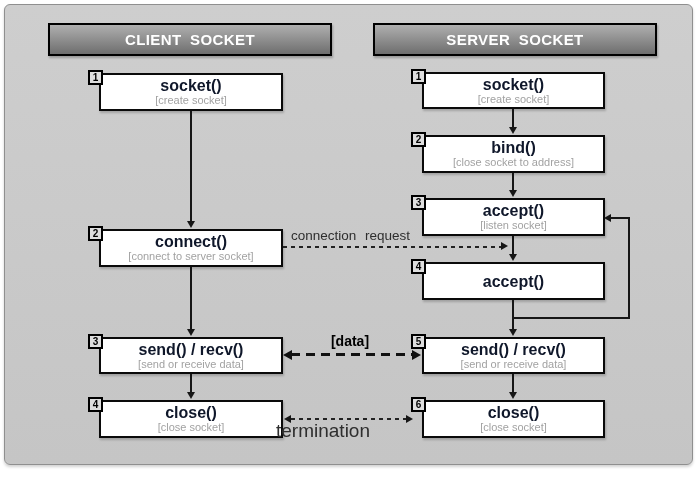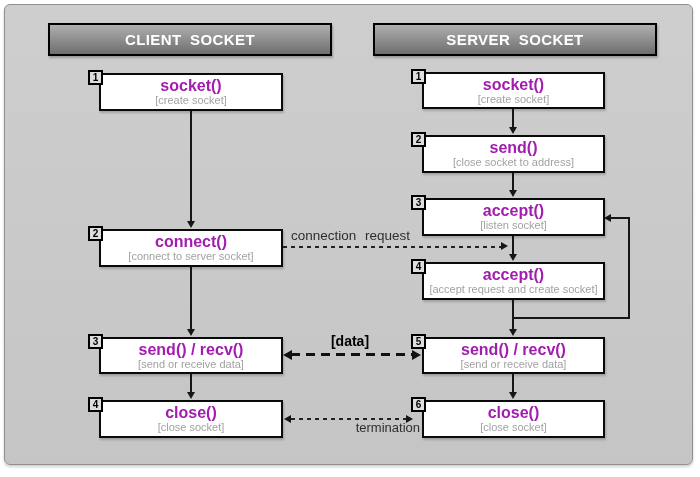--- a/index.html
+++ b/index.html
@@ -21,7 +21,7 @@
   .box{position:absolute;background:#ffffff;border:2px solid #0a0a0a;box-sizing:border-box;
        display:flex;flex-direction:column;align-items:center;justify-content:center;
        box-shadow:1px 2px 2px rgba(0,0,0,0.2);}
-  .box .title{font-size:16px;font-weight:bold;color:#a21caf;line-height:17px;white-space:nowrap;}
+  .box .title{font-size:16px;font-weight:bold;color:#0f172a;line-height:17px;white-space:nowrap;}
   .box .sub{font-size:11px;color:#a2a2a2;line-height:13px;white-space:nowrap;}
   .badge{position:absolute;left:-13px;top:-5px;width:15px;height:15px;box-sizing:border-box;
          background:#dedede;border:2px solid #000;display:flex;align-items:center;justify-content:center;

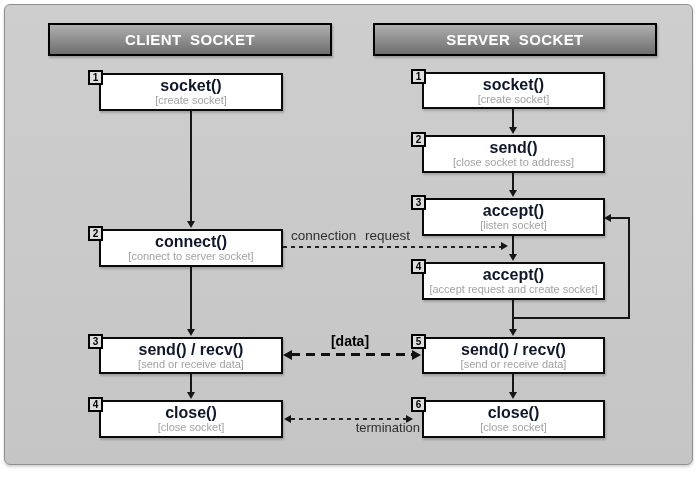--- a/index.html
+++ b/index.html
@@ -123,7 +123,7 @@
   </div>
   <div class="box" id="s2">
     <span class="badge">2</span>
-    <div class="title">send()</div>
+    <div class="title">bind()</div>
     <div class="sub">[close socket to address]</div>
   </div>
   <div class="box" id="s3">

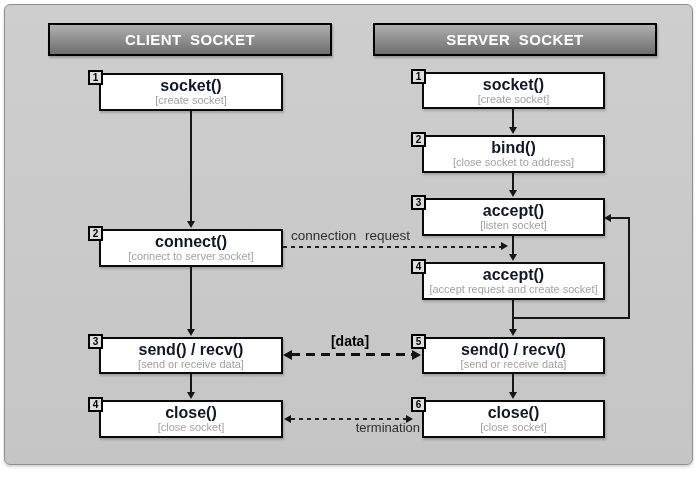--- a/index.html
+++ b/index.html
@@ -134,7 +134,6 @@
   <div class="box" id="s4">
     <span class="badge">4</span>
     <div class="title">accept()</div>
-    <div class="sub">[accept request and create socket]</div>
   </div>
   <div class="box" id="s5">
     <span class="badge">5</span>

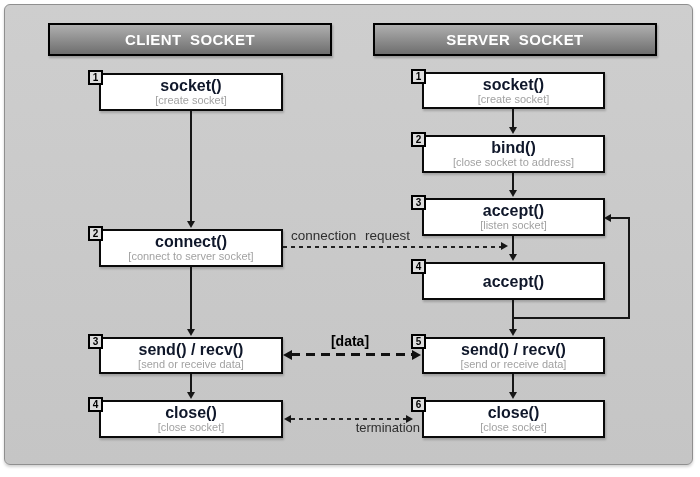--- a/index.html
+++ b/index.html
@@ -82,7 +82,7 @@
   #term-ah-l{left:284px;top:415px;}
   #term-ah-r{left:406px;top:415px;}
   #lbl-term1{position:absolute;left:276px;top:402px;width:144px;text-align:center;font-size:13.5px;color:#2e2e2e;}
-  #lbl-term2{position:absolute;left:276px;top:420px;width:144px;text-align:right;font-size:13px;color:#2e2e2e;}
+  #lbl-term2{position:absolute;left:276px;top:420px;width:144px;text-align:left;font-size:19px;color:#2e2e2e;}
 
   #watermark{position:absolute;right:13px;top:445px;font-size:12.5px;color:#8a8a8a;}
 </style>

